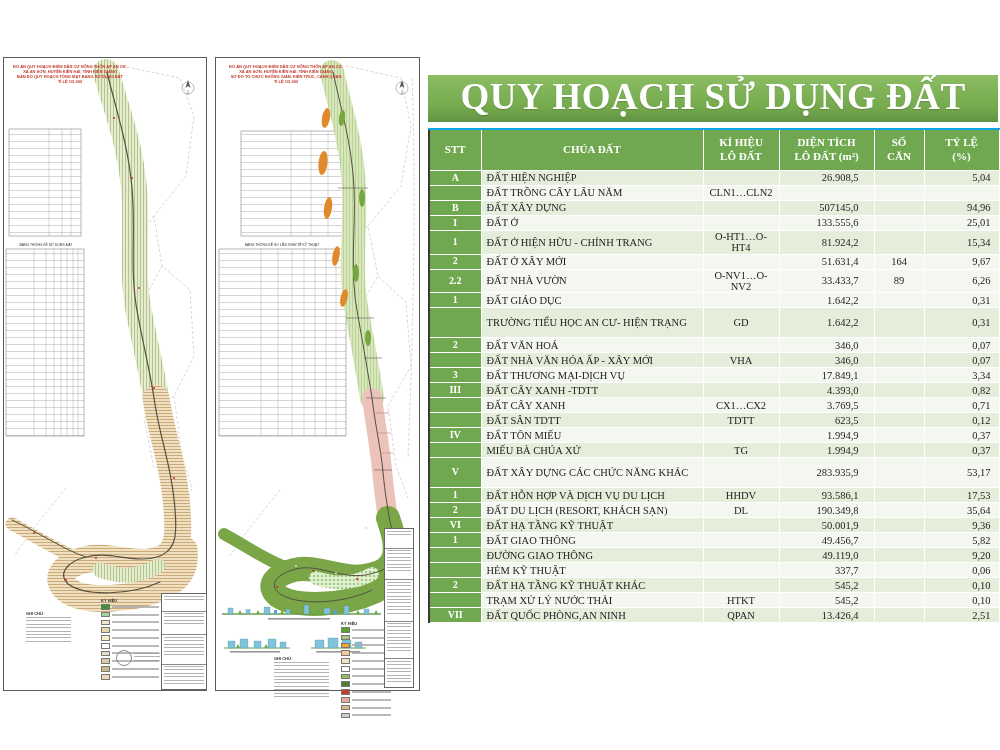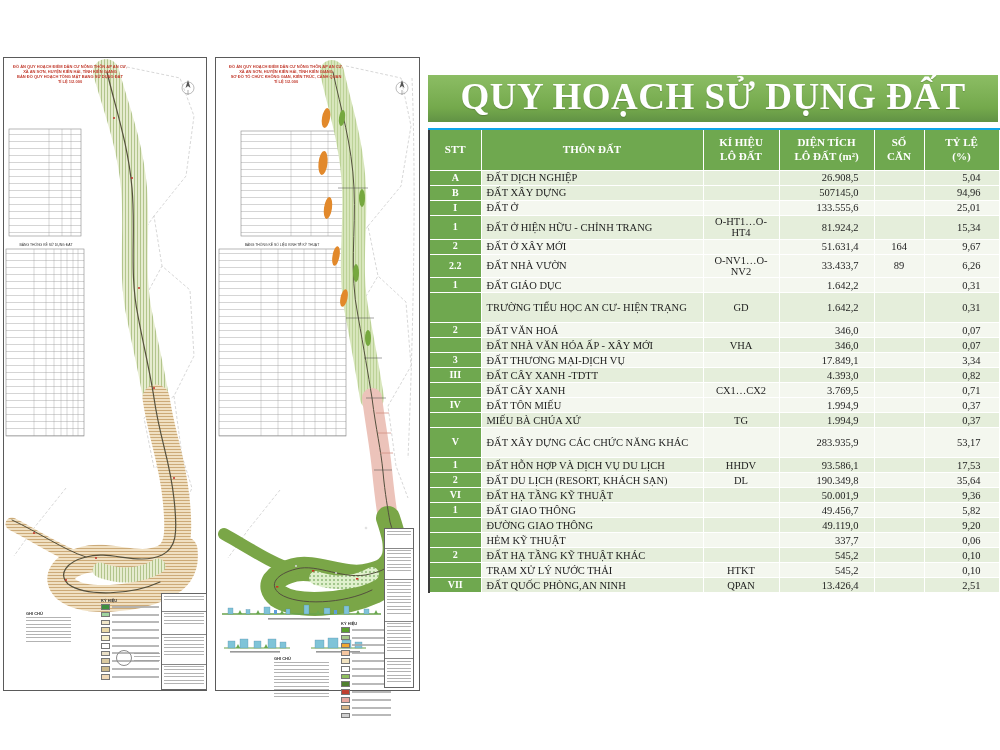--- a/index.html
+++ b/index.html
@@ -425,7 +425,7 @@
   <thead>
     <tr>
       <th>STT</th>
-      <th>THÔN ĐẤT</th>
+      <th>CHÚA ĐẤT</th>
       <th>KÍ HIỆU
 LÔ ĐẤT</th>
       <th>DIỆN TÍCH

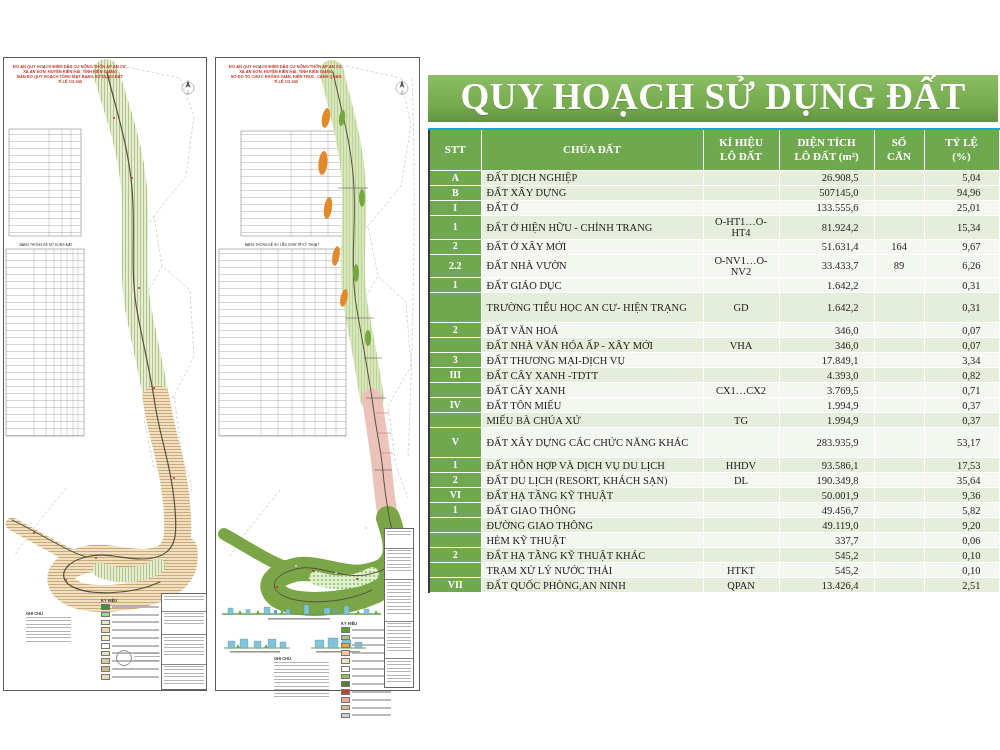--- a/index.html
+++ b/index.html
@@ -439,7 +439,7 @@
   <tbody id="table-body">
       <tr class="odd">
         <td class="stt">A</td>
-        <td class="loai data">ĐẤT DỊCH NGHIỆP</td>
+        <td class="loai data">ĐẤT HIỆN NGHIỆP</td>
         <td class="kihieu data"></td>
         <td class="dientich data">26.908,5</td>
         <td class="socan data"></td>

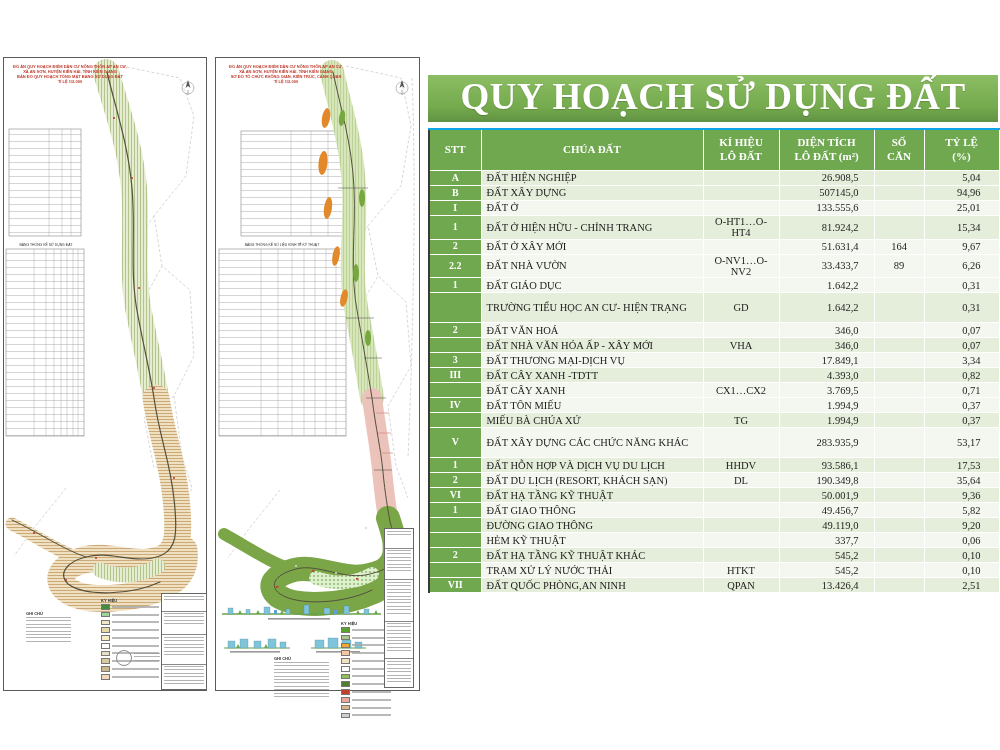--- a/index.html
+++ b/index.html
@@ -67,7 +67,7 @@
   #lut td.kihieu{text-align:center;}
   #lut td.dientich{text-align:right;padding-right:15px;}
   #lut td.socan{text-align:center;}
-  #lut td.tyle{text-align:right;padding-right:18px;}
+  #lut td.tyle{text-align:right;padding-right:8px;}
 </style>
 </head>
 <body>

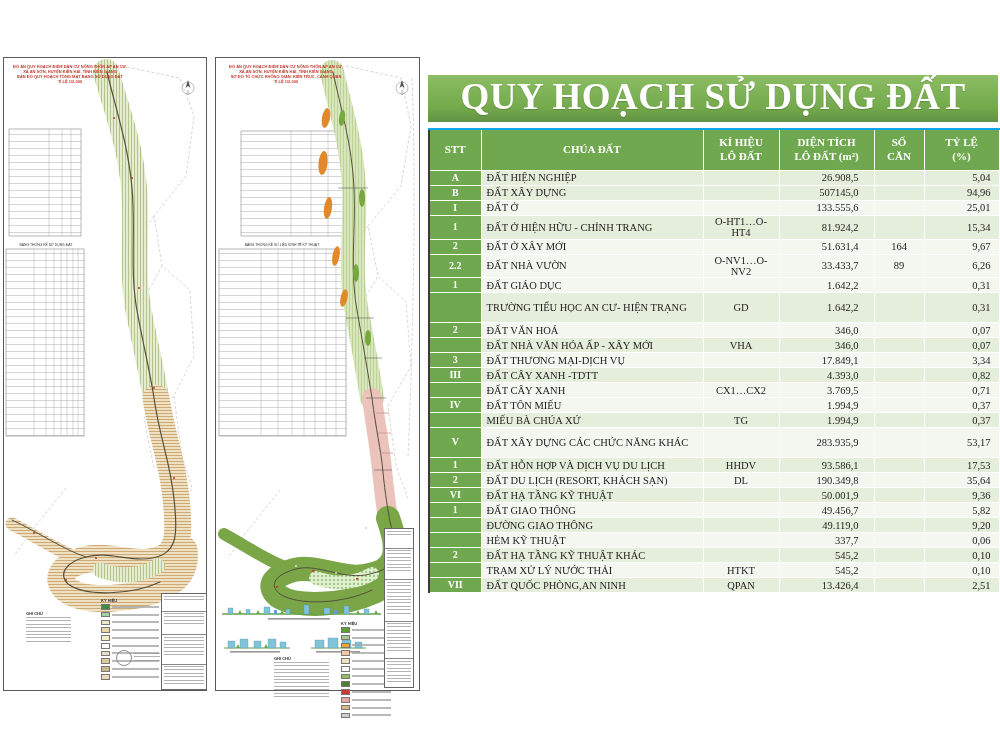--- a/index.html
+++ b/index.html
@@ -445,6 +445,14 @@
         <td class="socan data"></td>
         <td class="tyle data">5,04</td>
       </tr>
+      <tr class="even">
+        <td class="stt"></td>
+        <td class="loai data">ĐẤT TRỒNG CÂY LÂU NĂM</td>
+        <td class="kihieu data">CLN1…CLN2</td>
+        <td class="dientich data"></td>
+        <td class="socan data"></td>
+        <td class="tyle data"></td>
+      </tr>
       <tr class="odd">
         <td class="stt">B</td>
         <td class="loai data">ĐẤT XÂY DỰNG</td>

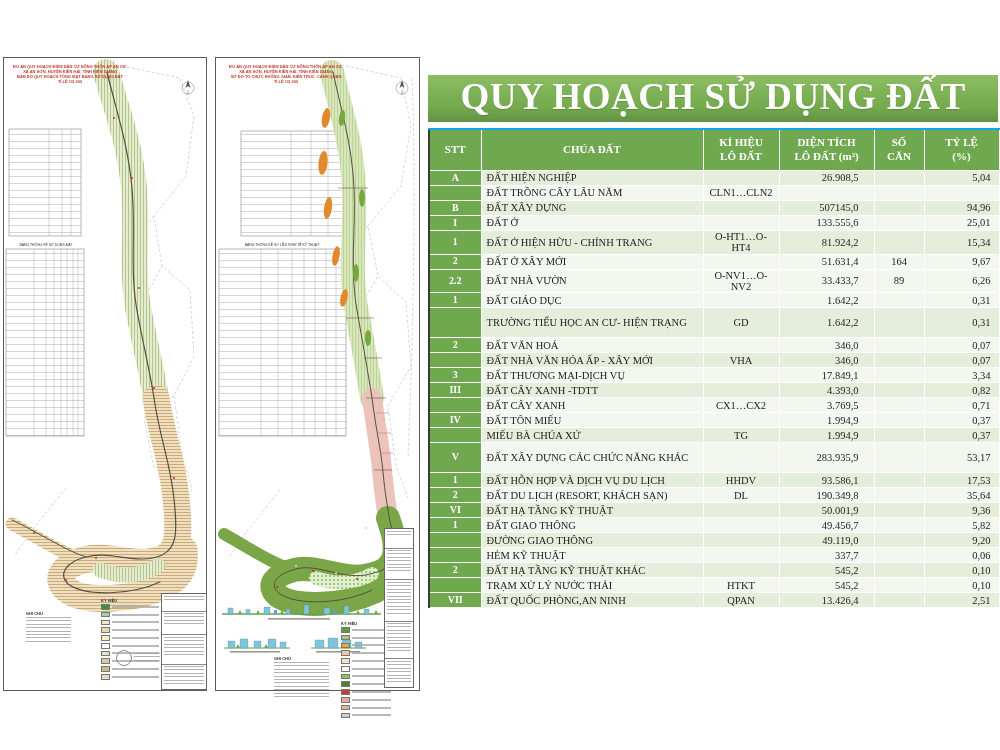--- a/index.html
+++ b/index.html
@@ -549,6 +549,14 @@
         <td class="socan data"></td>
         <td class="tyle data">0,71</td>
       </tr>
+      <tr class="odd">
+        <td class="stt"></td>
+        <td class="loai data">ĐẤT SÂN TDTT</td>
+        <td class="kihieu data">TDTT</td>
+        <td class="dientich data">623,5</td>
+        <td class="socan data"></td>
+        <td class="tyle data">0,12</td>
+      </tr>
       <tr class="even">
         <td class="stt">IV</td>
         <td class="loai data">ĐẤT TÔN MIẾU</td>

